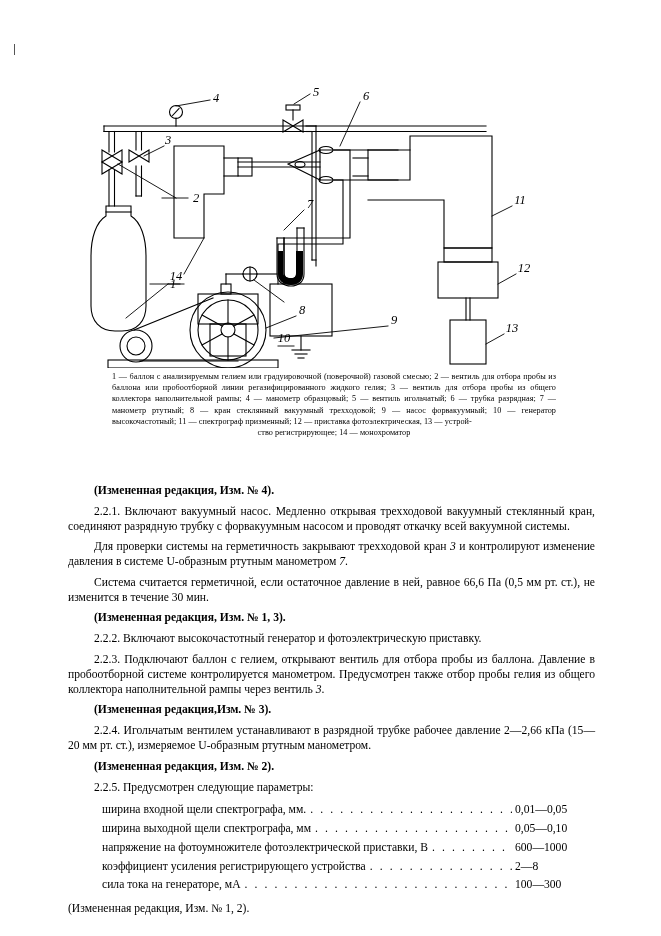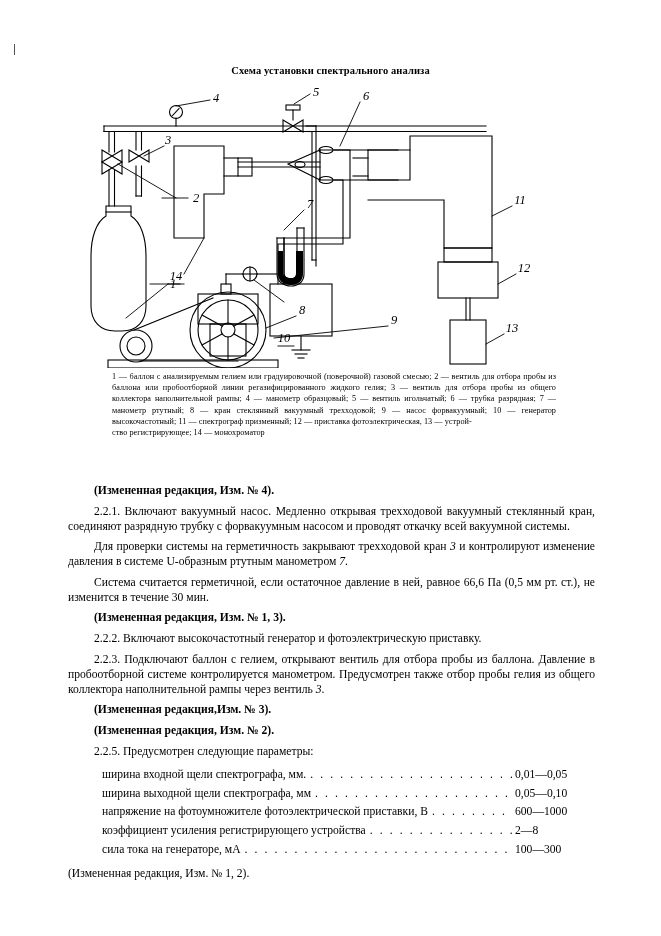--- a/index.html
+++ b/index.html
@@ -156,7 +156,6 @@
   <div class="edge-mark"></div>
 
 
-  <div class="fig-title">Схема установки спектрального анализа</div>
 
   <div class="figure-wrap">
     <svg width="500" height="280" viewBox="0 0 500 280" xmlns="http://www.w3.org/2000/svg" fill="none" stroke="#000" stroke-width="1.1" stroke-linecap="square">

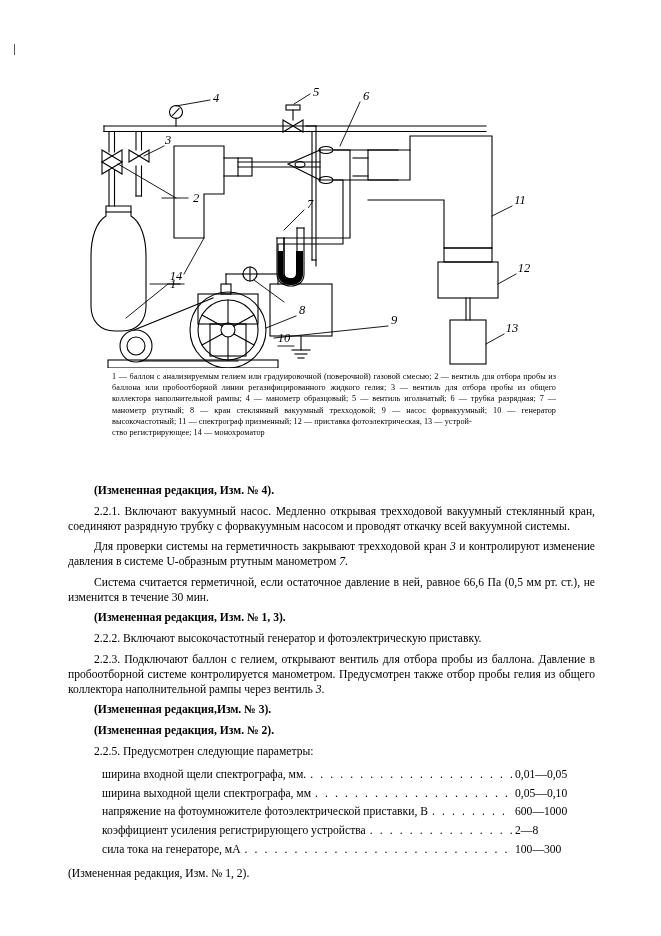--- a/index.html
+++ b/index.html
@@ -78,7 +78,7 @@
   }
   .legend .last-line {
     display: block;
-    text-align: left;
+    text-align: center;
     text-indent: 0;
   }
 

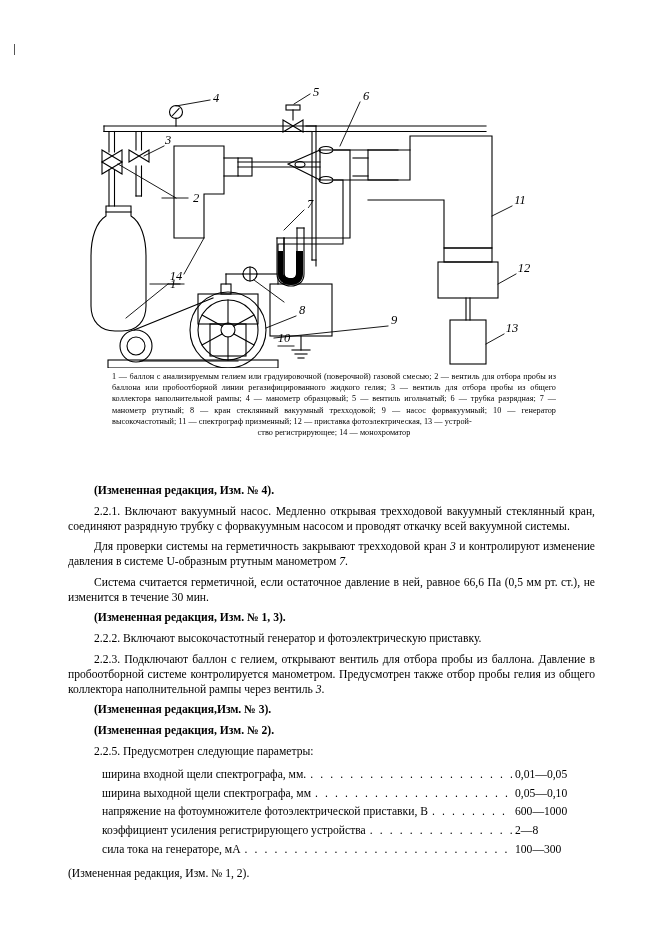--- a/index.html
+++ b/index.html
@@ -383,6 +383,7 @@
 
     <p class="bold">(Измененная редакция,Изм. № 3).</p>
 
+    <p>2.2.4. Игольчатым вентилем устанавливают в разрядной трубке рабочее давление 2—2,66 кПа (15—20 мм рт. ст.), измеряемое U-образным ртутным манометром.</p>
 
     <p class="bold">(Измененная редакция, Изм. № 2).</p>
 

